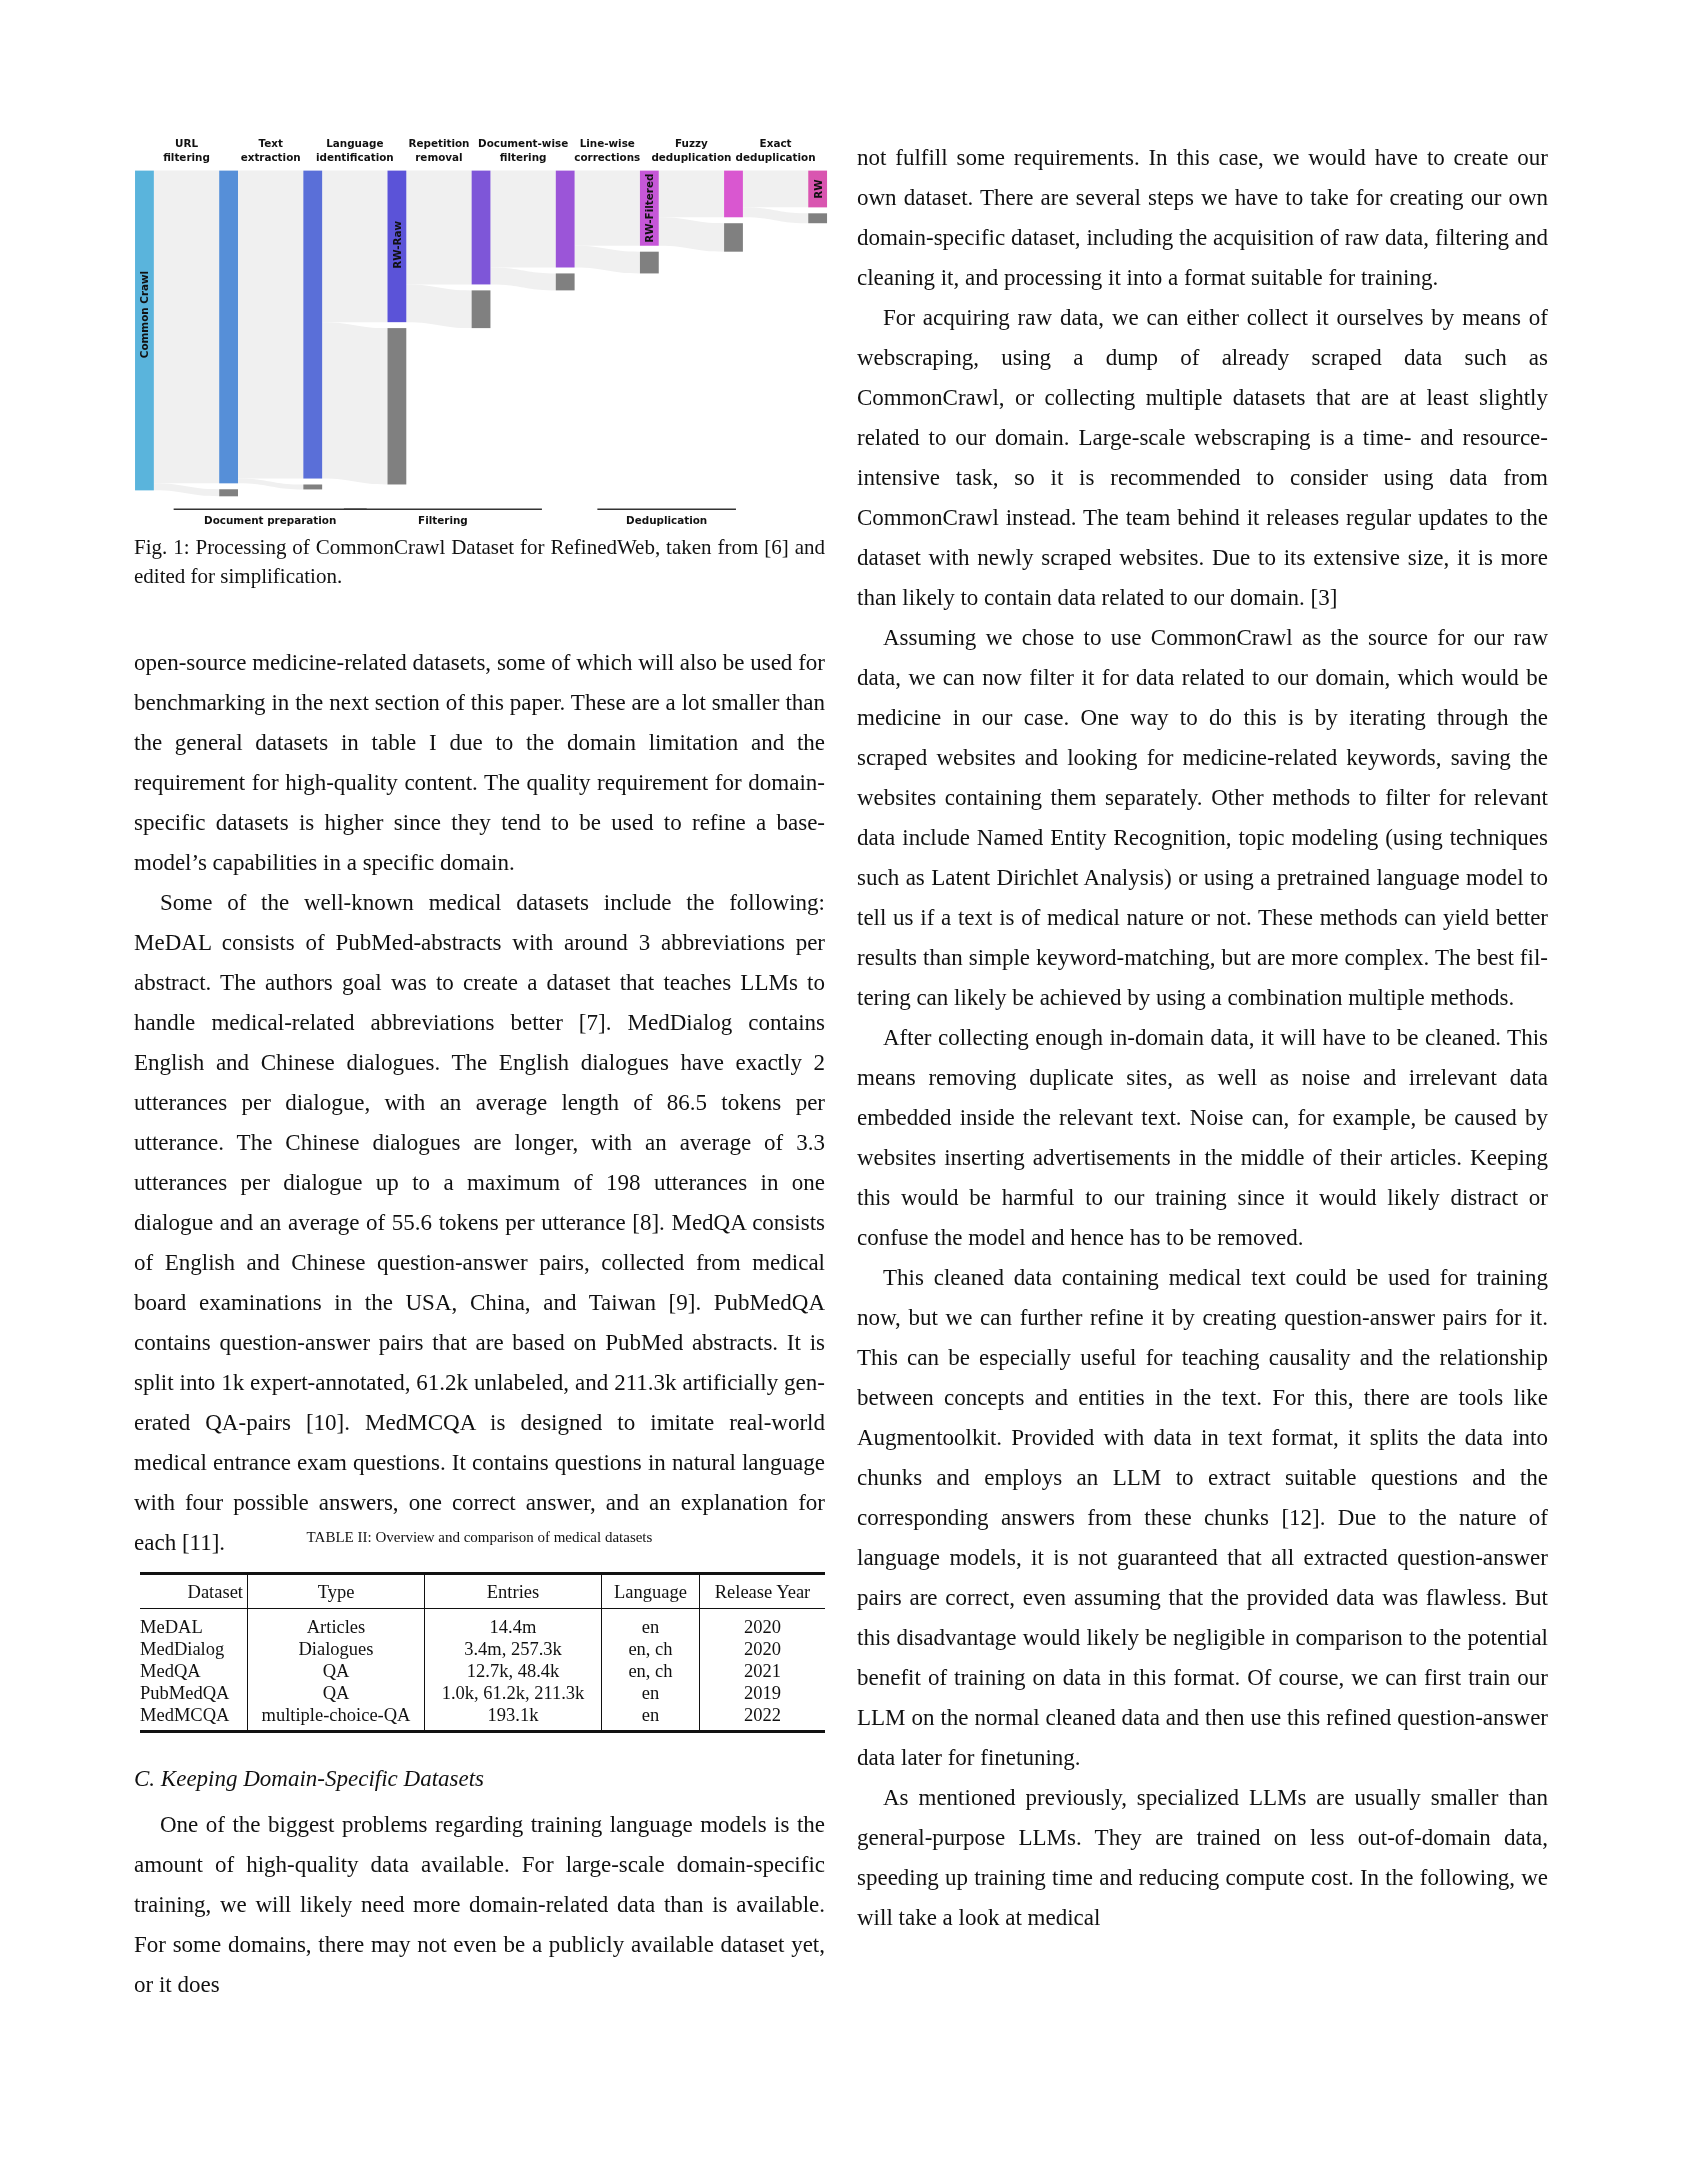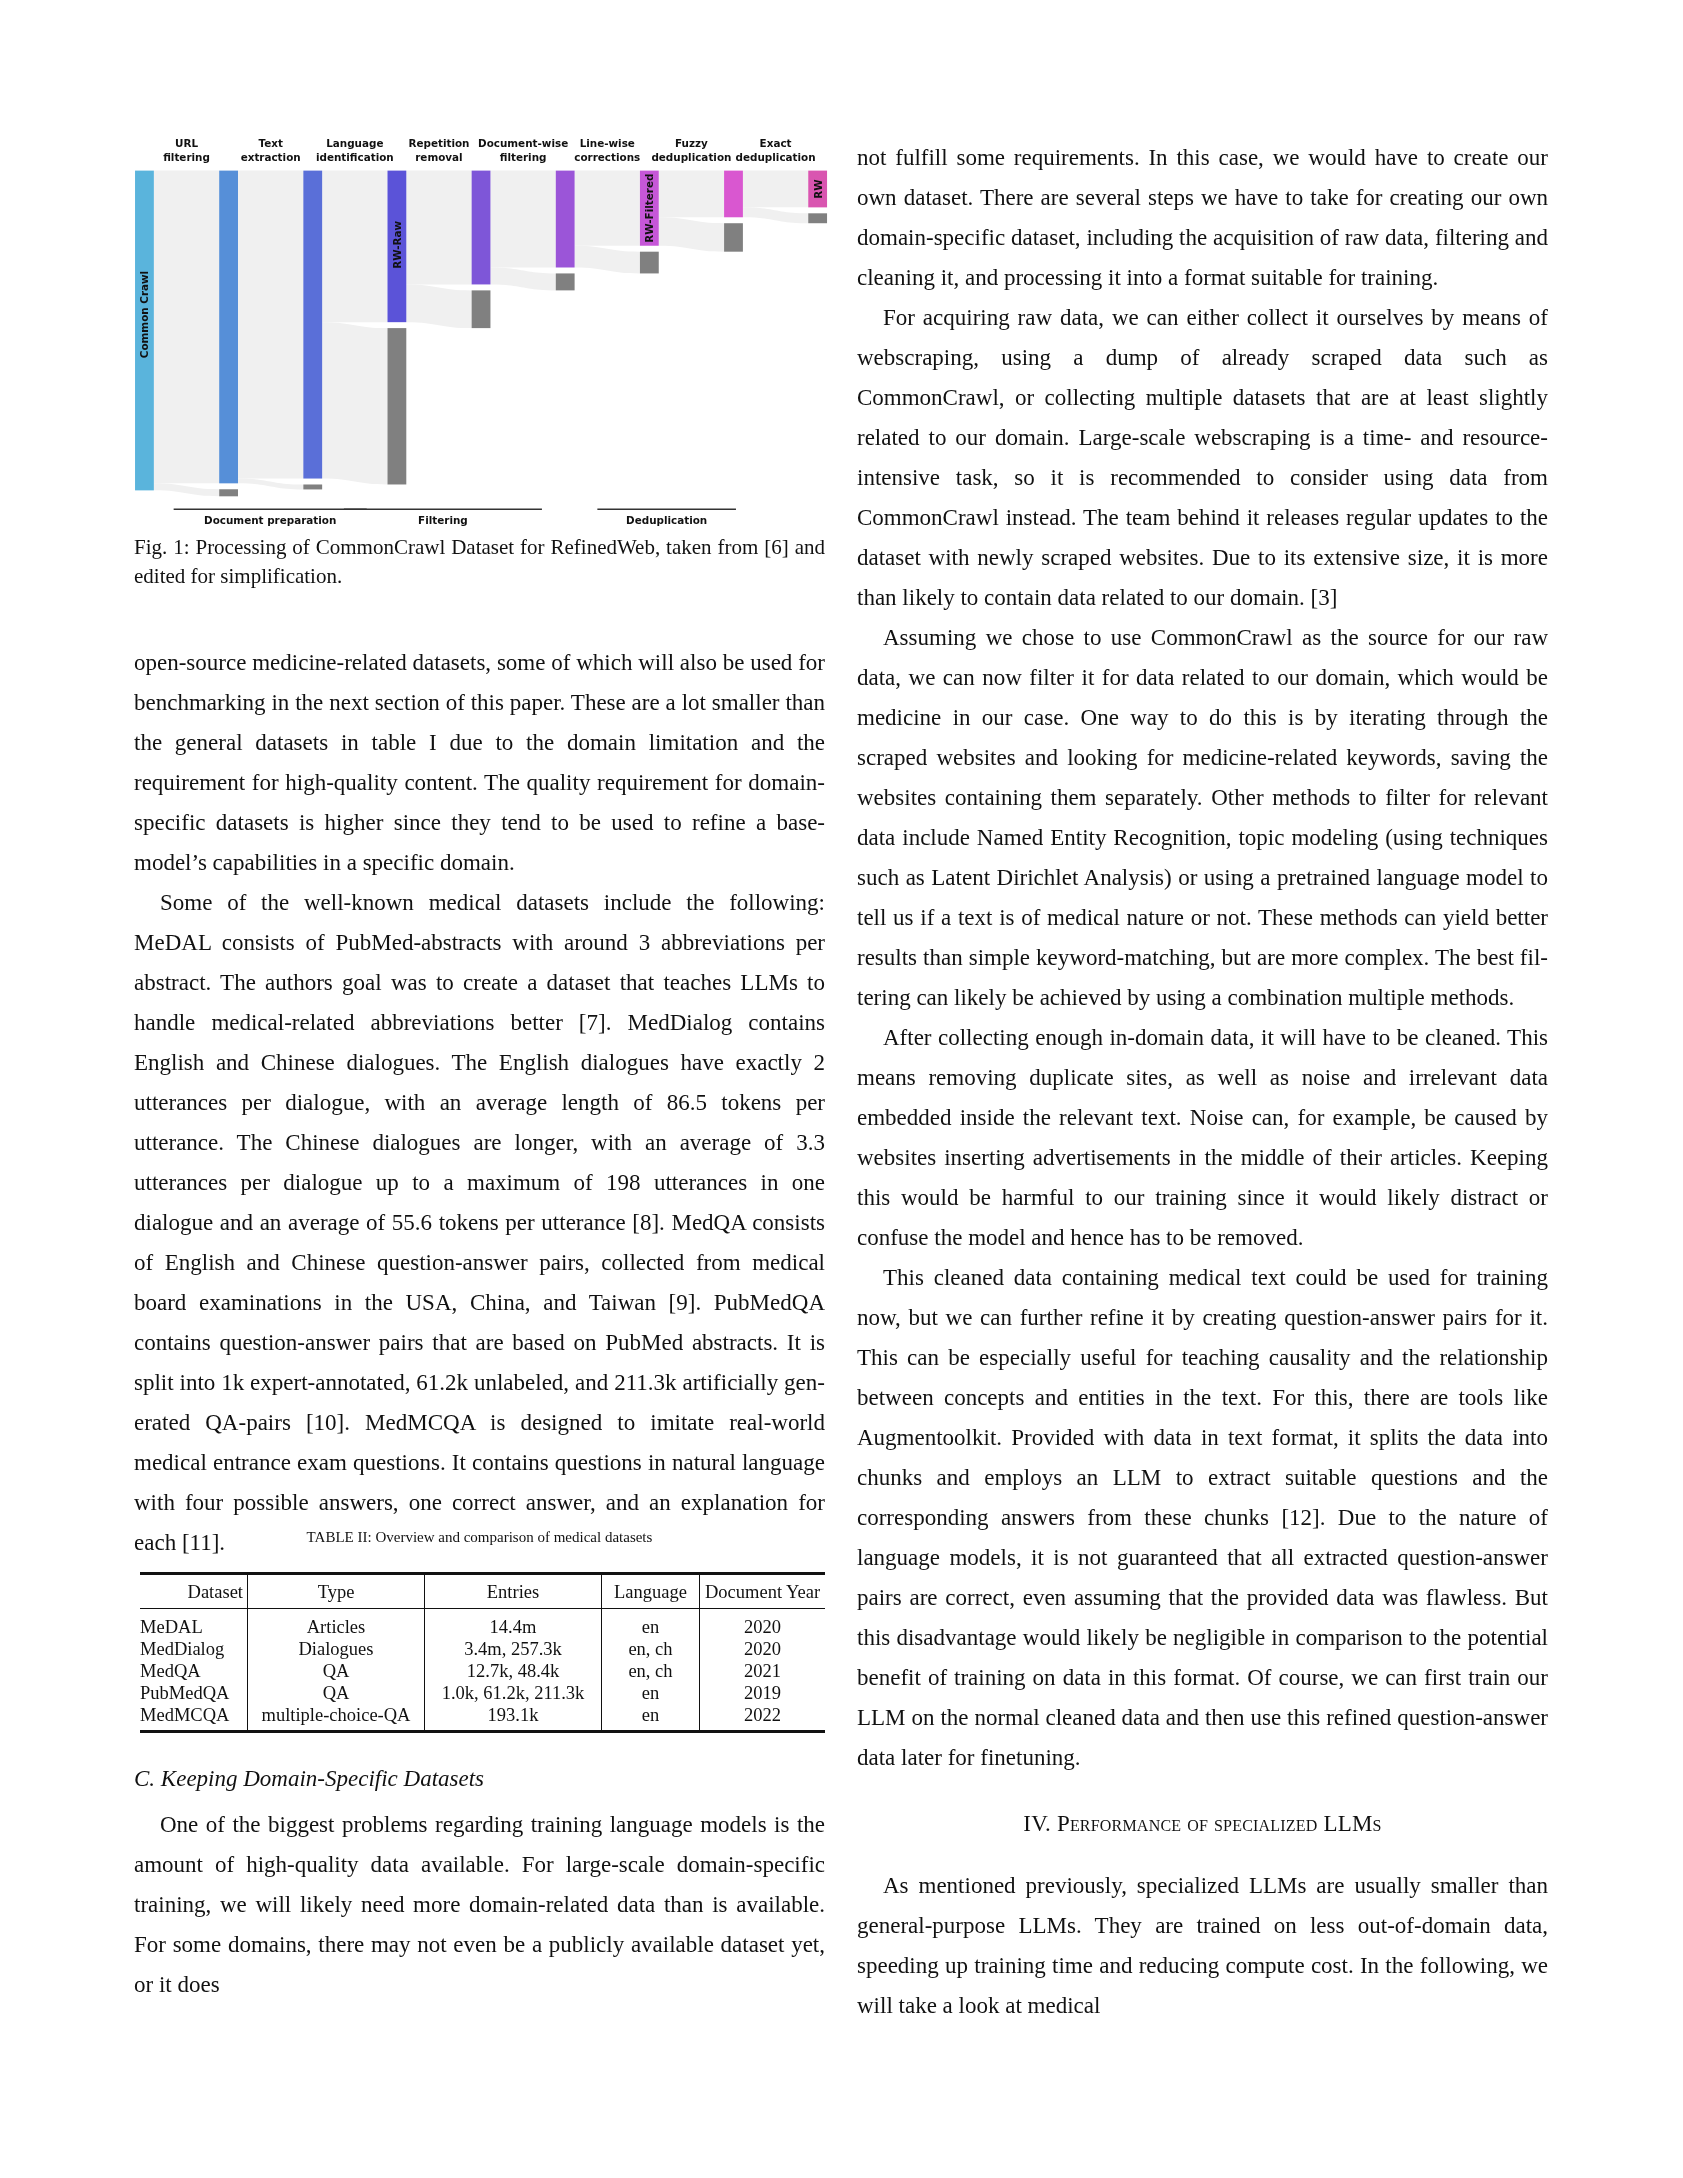--- a/index.html
+++ b/index.html
@@ -111,7 +111,7 @@
       <th class="sep" style="width:168px;">Type</th>
       <th class="sep" style="width:168px;">Entries</th>
       <th class="sep" style="width:89px;">Language</th>
-      <th>Document Year</th>
+      <th>Release Year</th>
     </tr>
   </thead>
   <tbody id="tbody">

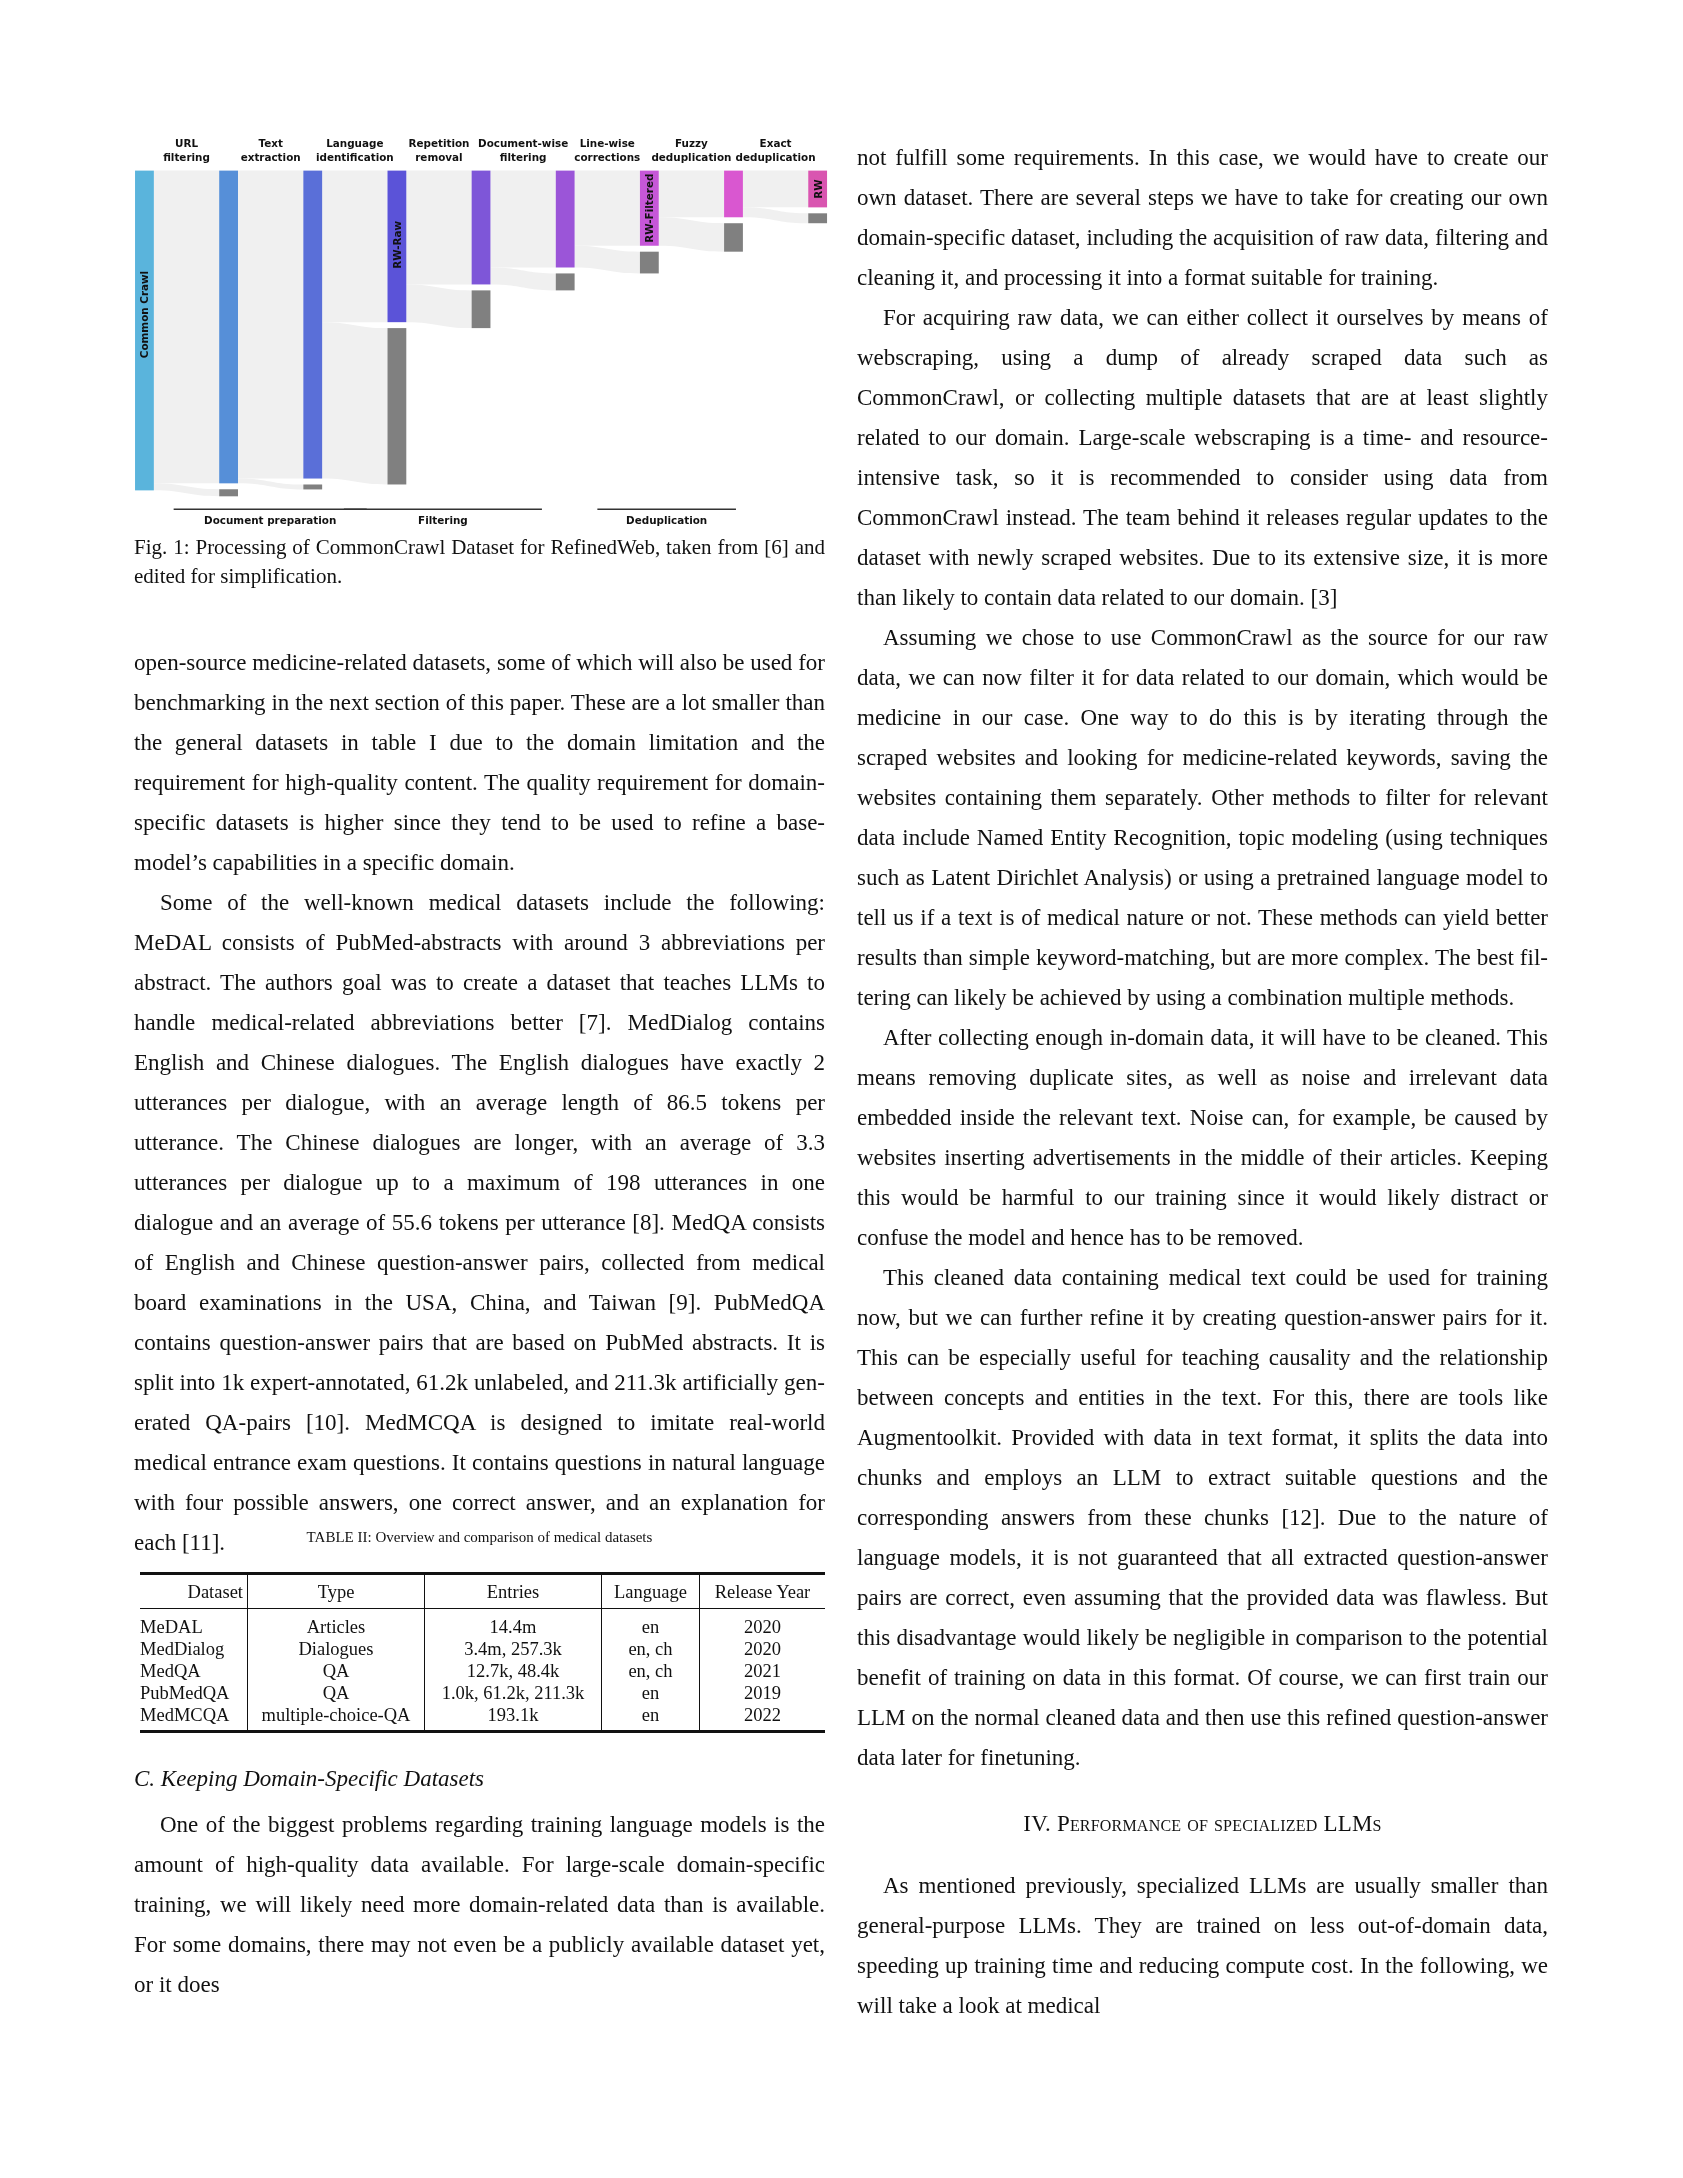--- a/index.html
+++ b/index.html
@@ -164,7 +164,6 @@
   <p class="indent">Assuming we chose to use CommonCrawl as the source for our raw data, we can now filter it for data related to our domain, which would be medicine in our case. One way to do this is by iterating through the scraped websites and looking for medicine-related keywords, saving the websites containing them separately. Other methods to filter for relevant data include Named Entity Recognition, topic modeling (using techniques such as Latent Dirichlet Analysis) or using a pretrained language model to tell us if a text is of medical nature or not. These methods can yield better results than simple keyword-matching, but are more complex. The best fil­tering can likely be achieved by using a combination multiple methods.</p>
   <p class="indent">After collecting enough in-domain data, it will have to be cleaned. This means removing duplicate sites, as well as noise and irrelevant data embedded inside the relevant text. Noise can, for example, be caused by websites inserting advertisements in the middle of their articles. Keeping this would be harmful to our training since it would likely distract or confuse the model and hence has to be removed.</p>
   <p class="indent">This cleaned data containing medical text could be used for training now, but we can further refine it by creating question-answer pairs for it. This can be especially useful for teaching causality and the relationship between concepts and entities in the text. For this, there are tools like Augmentoolkit. Provided with data in text format, it splits the data into chunks and employs an LLM to extract suitable questions and the corresponding answers from these chunks [12]. Due to the nature of language models, it is not guaranteed that all extracted question-answer pairs are correct, even assuming that the provided data was flawless. But this disadvantage would likely be negligible in comparison to the potential benefit of training on data in this format. Of course, we can first train our LLM on the normal cleaned data and then use this refined question-answer data later for finetuning.</p>
-  <p class="section-head" style="margin-top:26px; margin-bottom:22px;">IV.  Performance of specialized LLMs</p>
   <p class="indent">As mentioned previously, specialized LLMs are usually smaller than general-purpose LLMs. They are trained on less out-of-domain data, speeding up training time and reducing compute cost. In the following, we will take a look at medical</p>
 </div>
 

